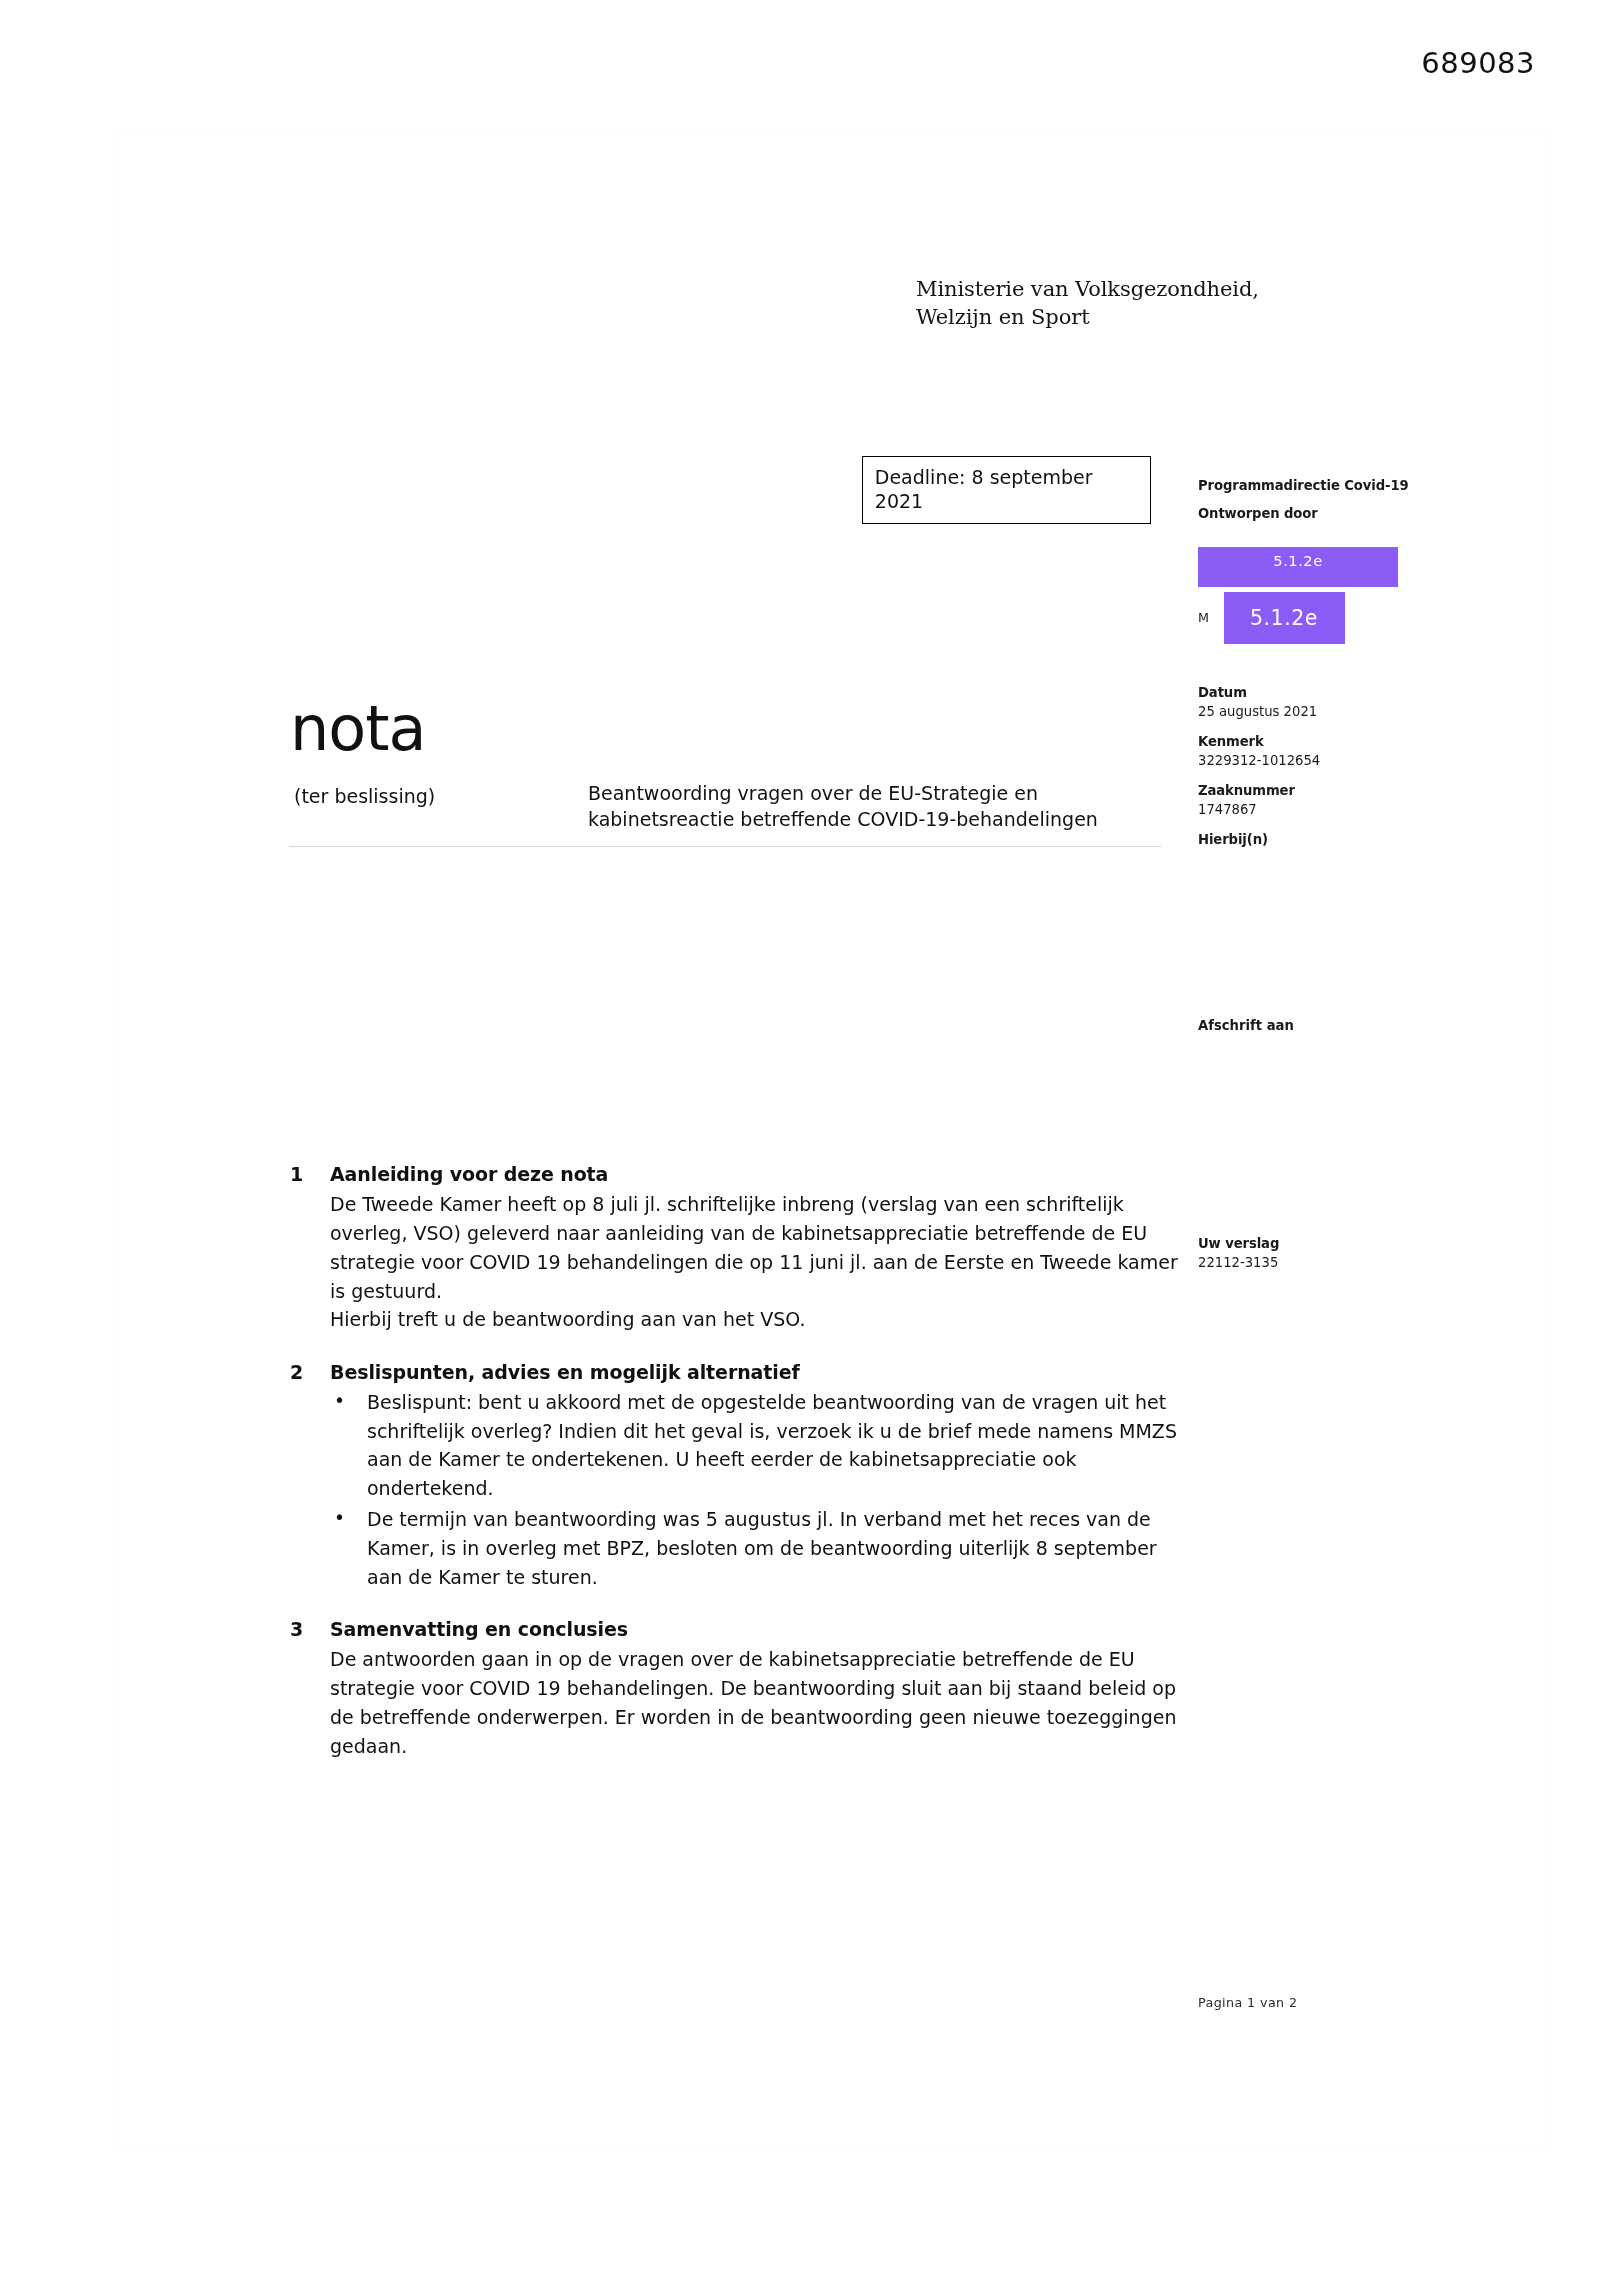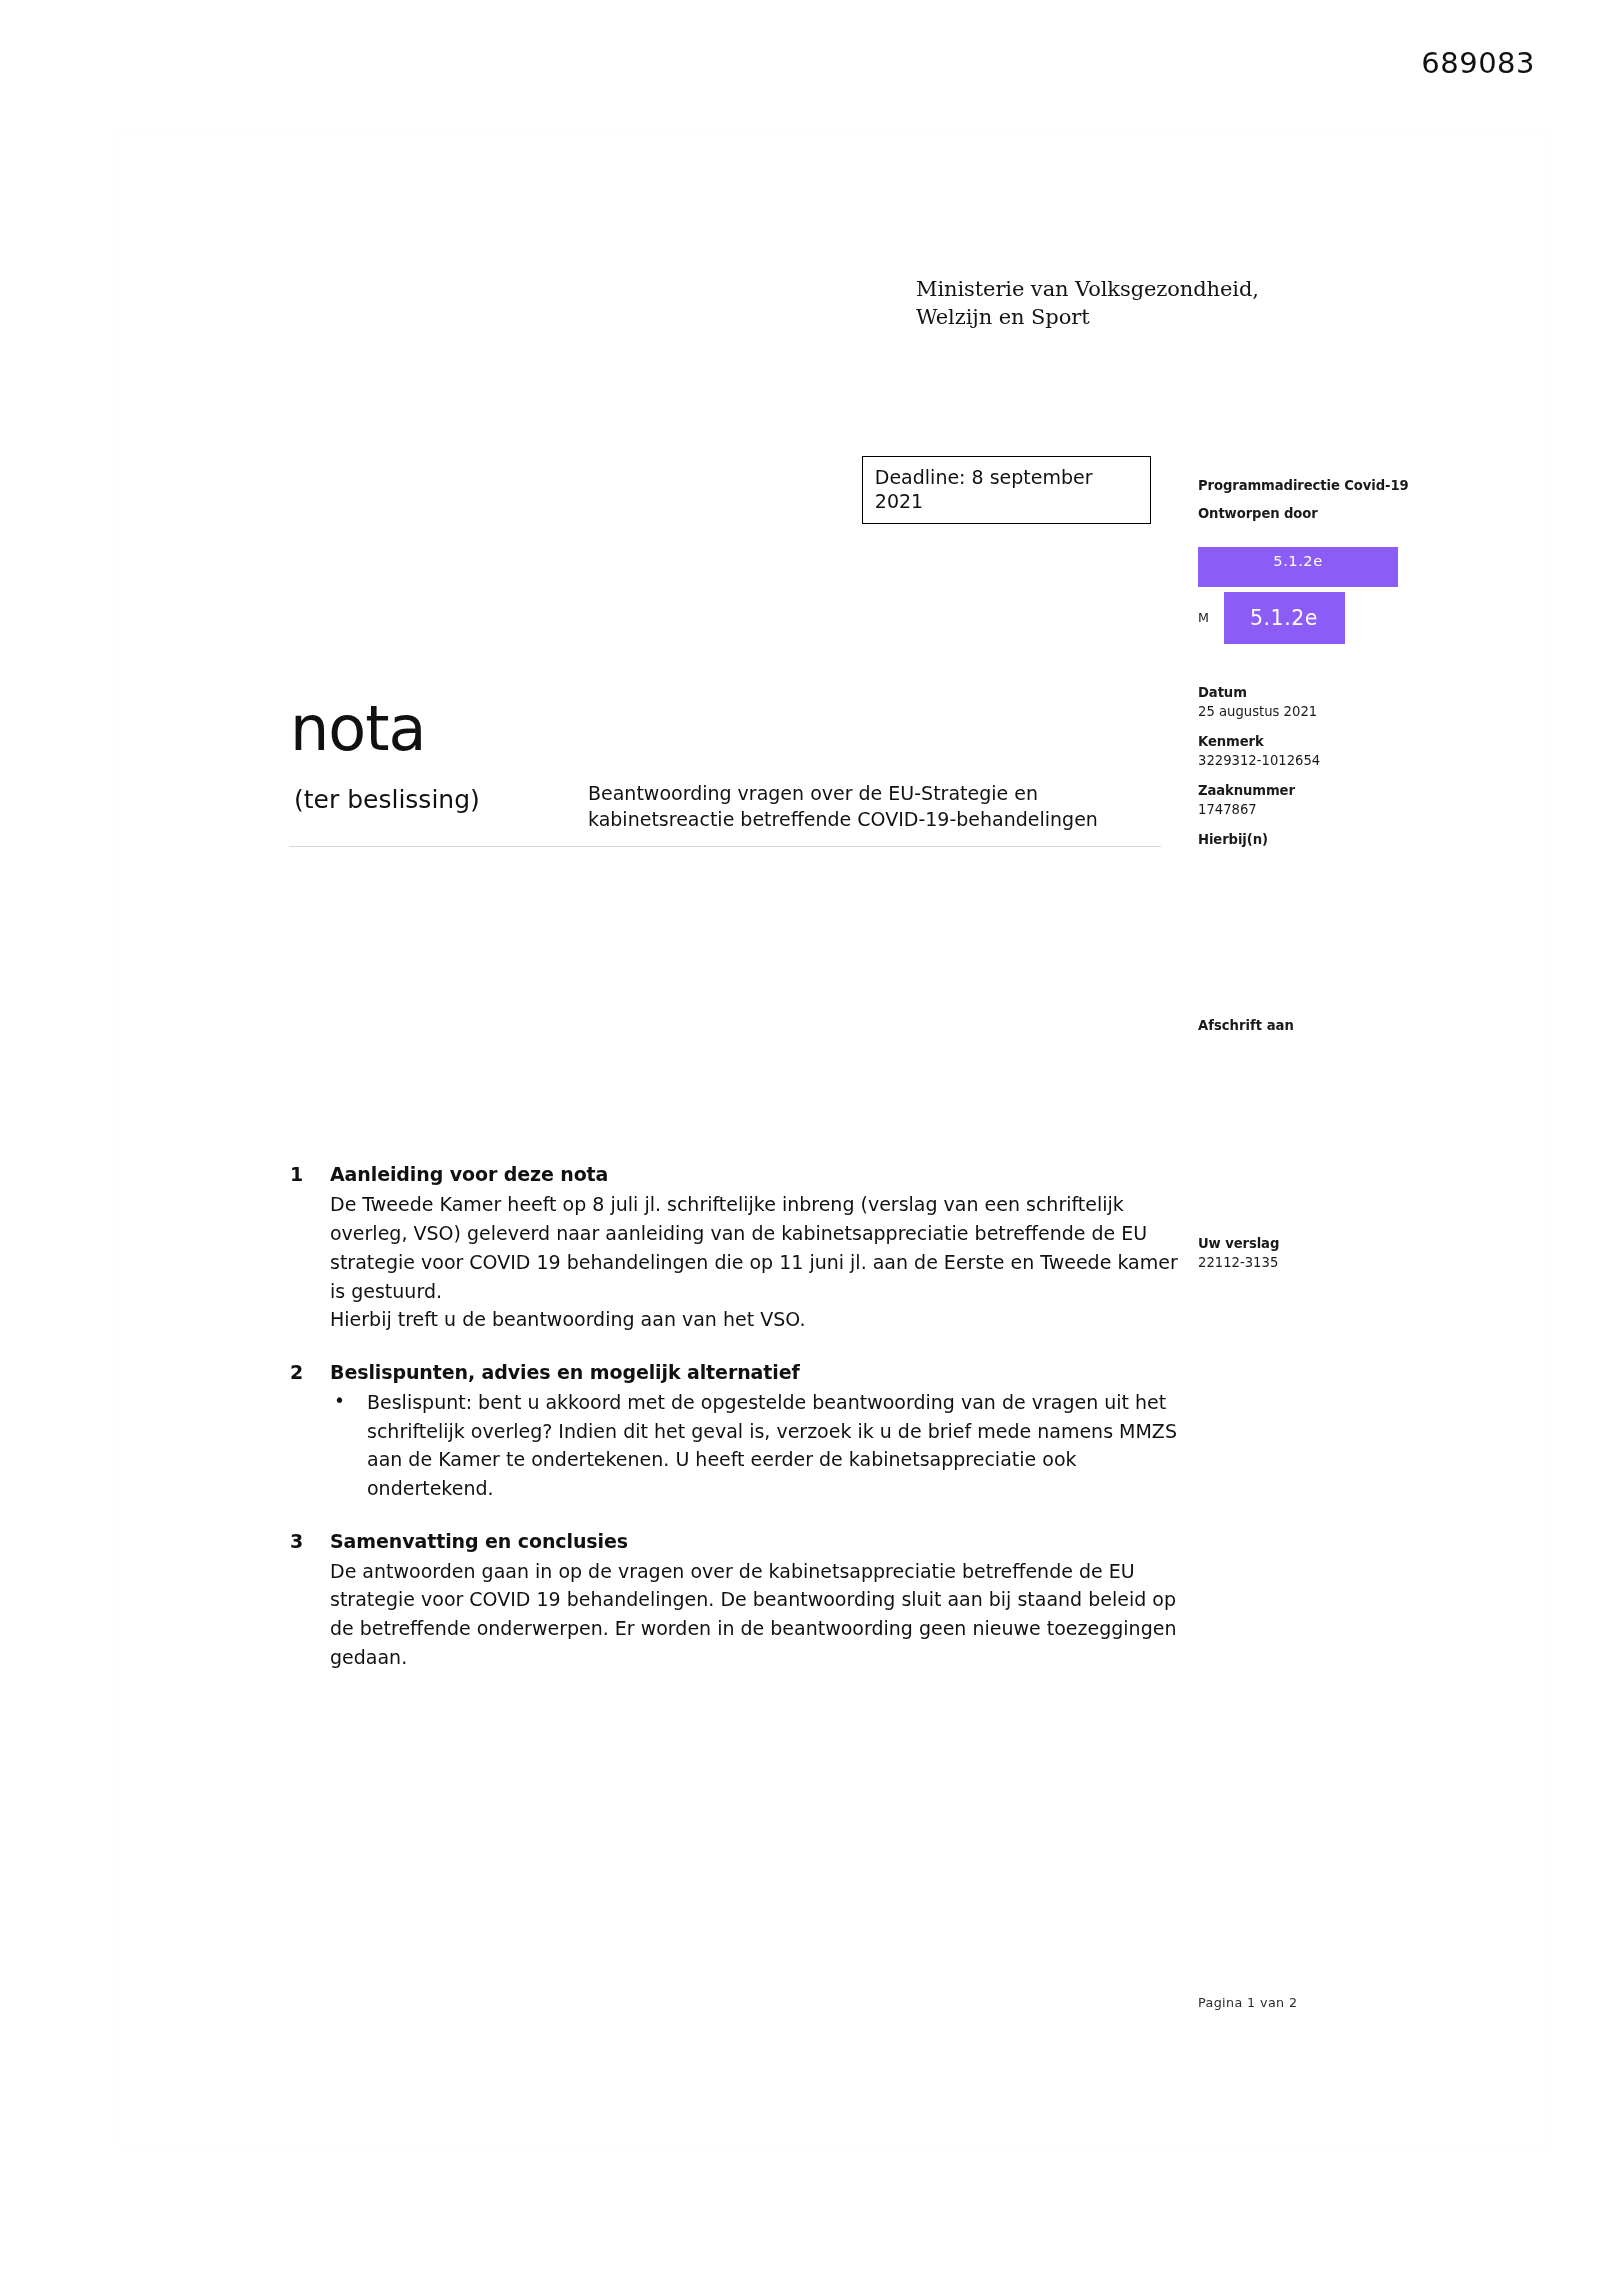--- a/index.html
+++ b/index.html
@@ -180,7 +180,7 @@
     position: absolute;
     left: 294px;
     top: 785px;
-    font-size: 25px;
+    font-size: 19px;
     color: #111111;
   }
   .nota-subject {

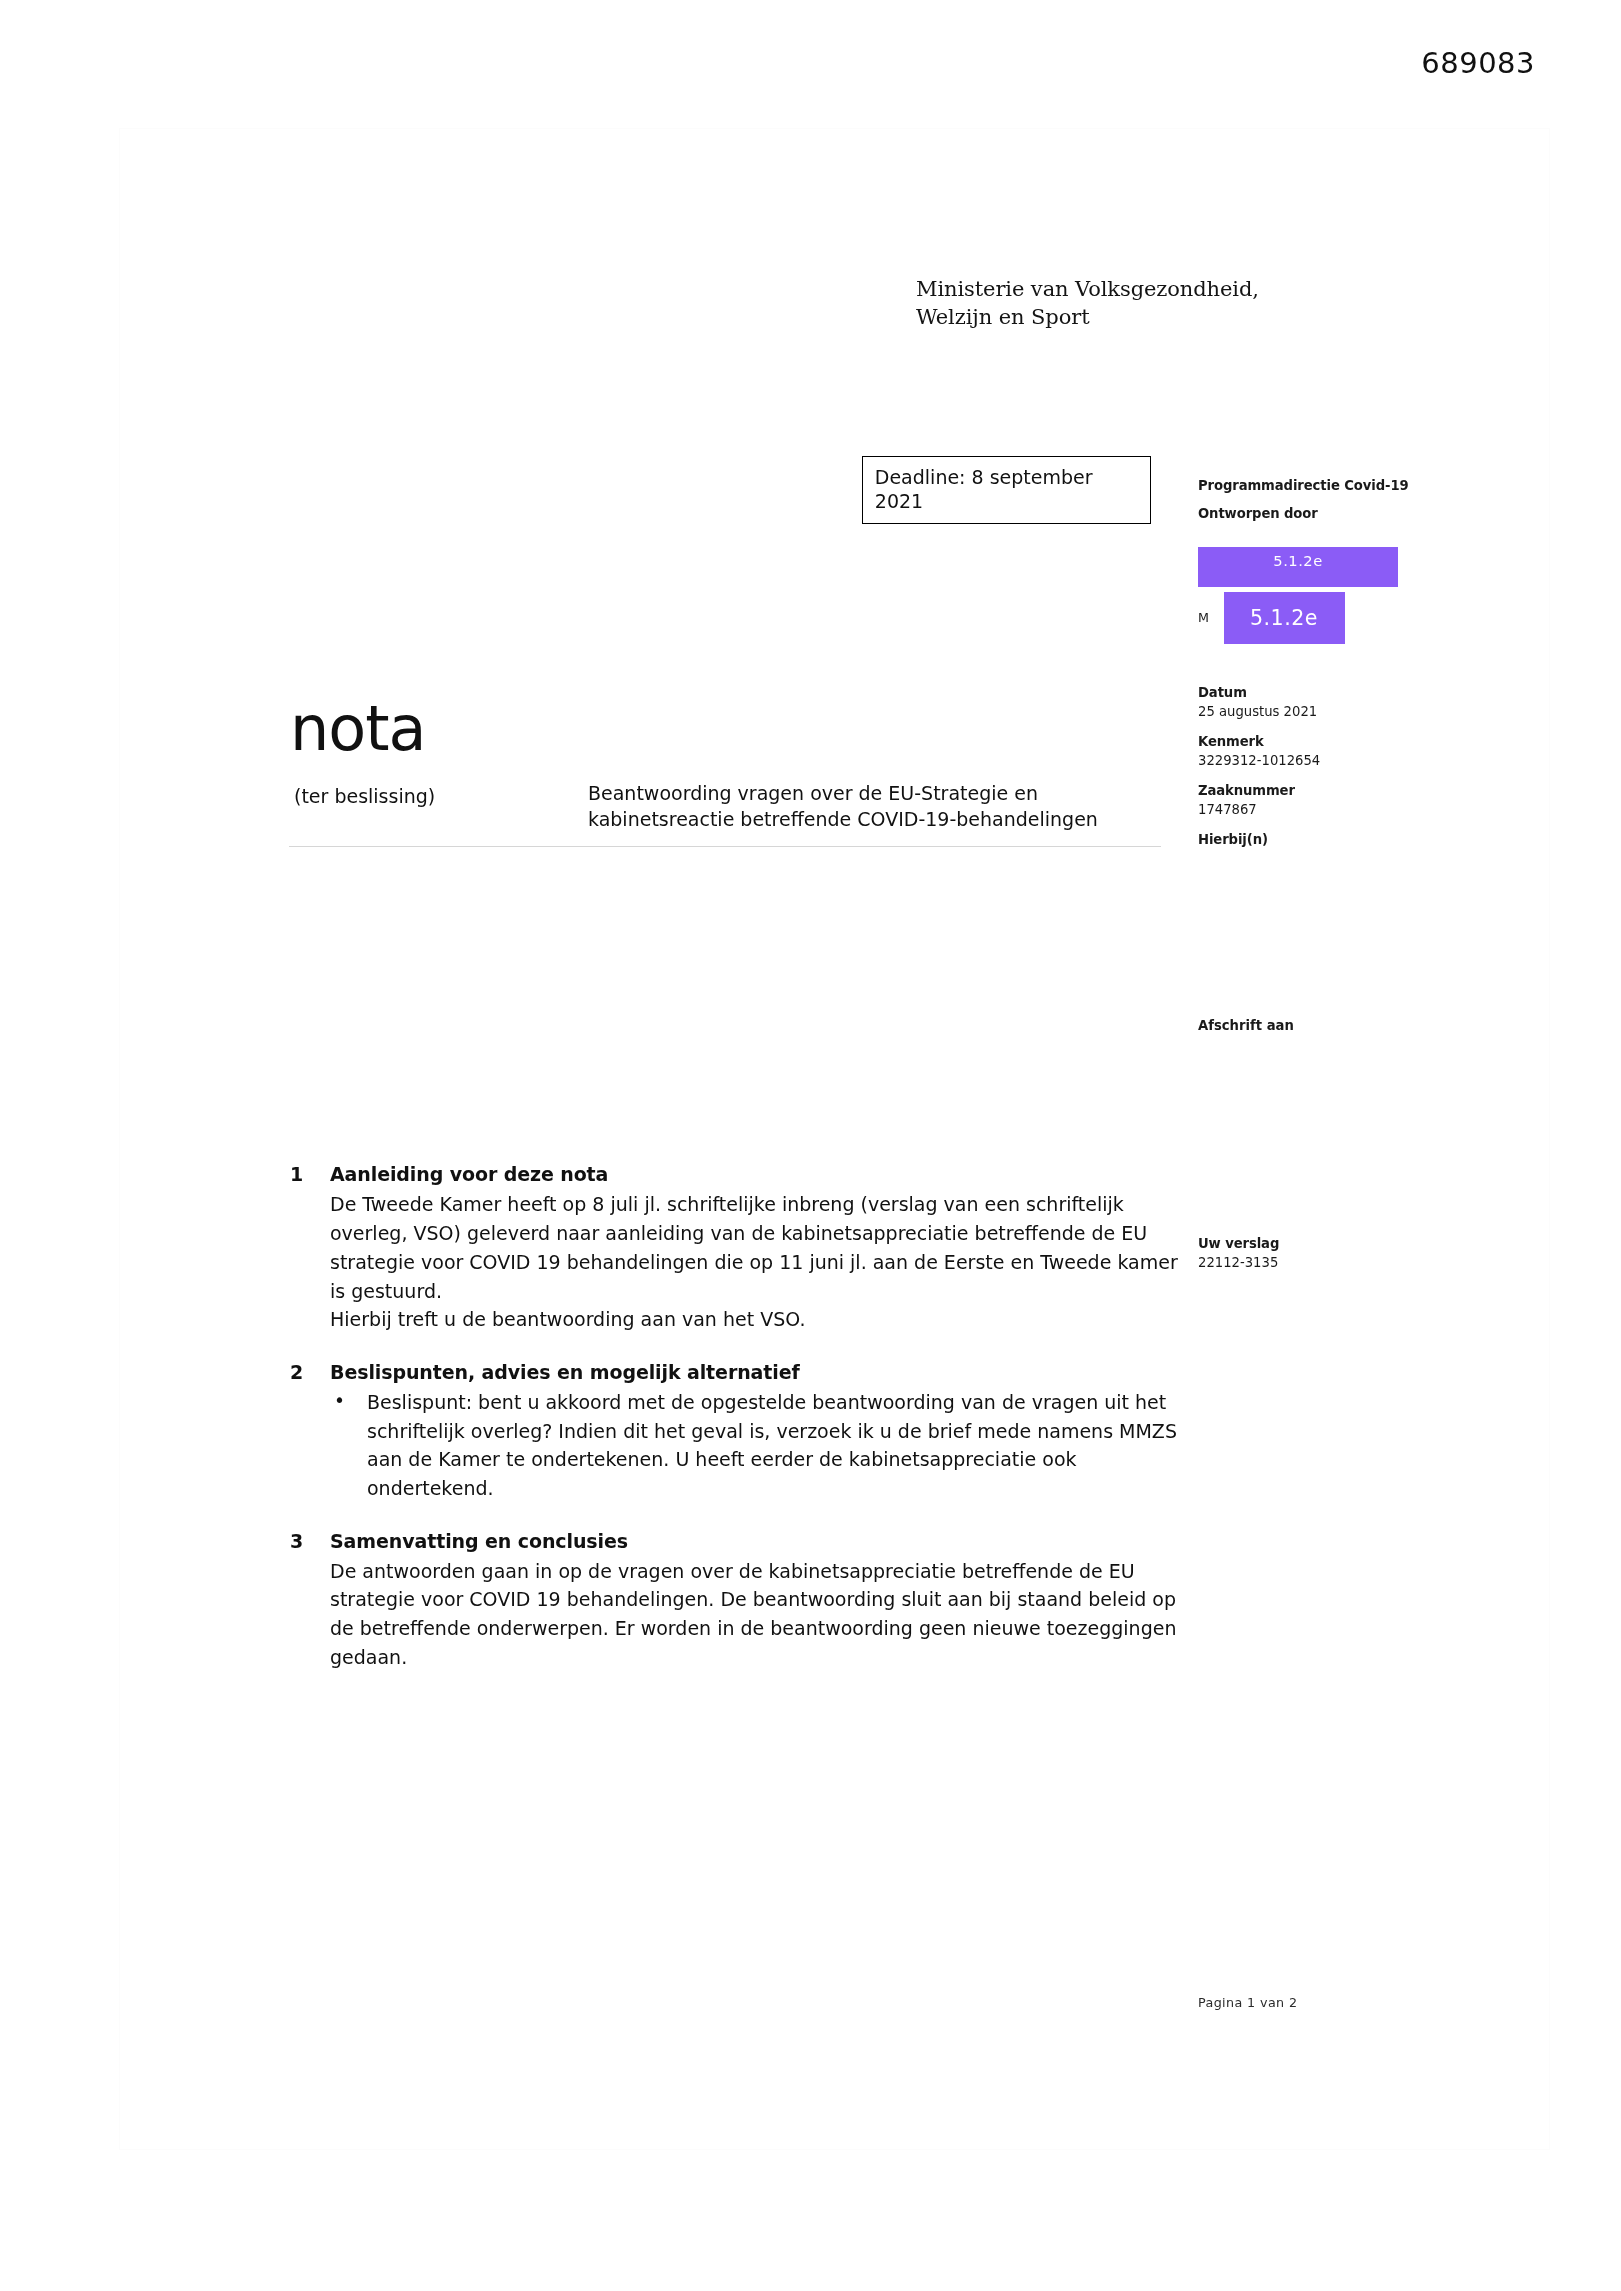--- a/index.html
+++ b/index.html
@@ -342,6 +342,7 @@
         </div>
         <ul class="bullets">
           <li>Beslispunt: bent u akkoord met de opgestelde beantwoording van de vragen uit het schriftelijk overleg? Indien dit het geval is, verzoek ik u de brief mede namens MMZS aan de Kamer te ondertekenen. U heeft eerder de kabinetsappreciatie ook ondertekend.</li>
+          <li>De termijn van beantwoording was 5 augustus jl. In verband met het reces van de Kamer, is in overleg met BPZ, besloten om de beantwoording uiterlijk 8 september aan de Kamer te sturen.</li>
         </ul>
       </div>
       <div class="sec">

